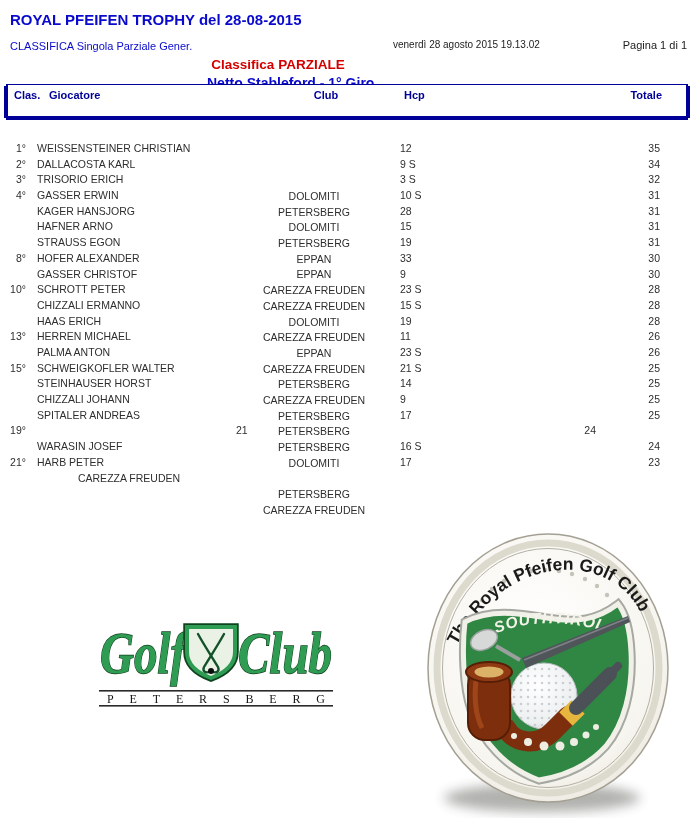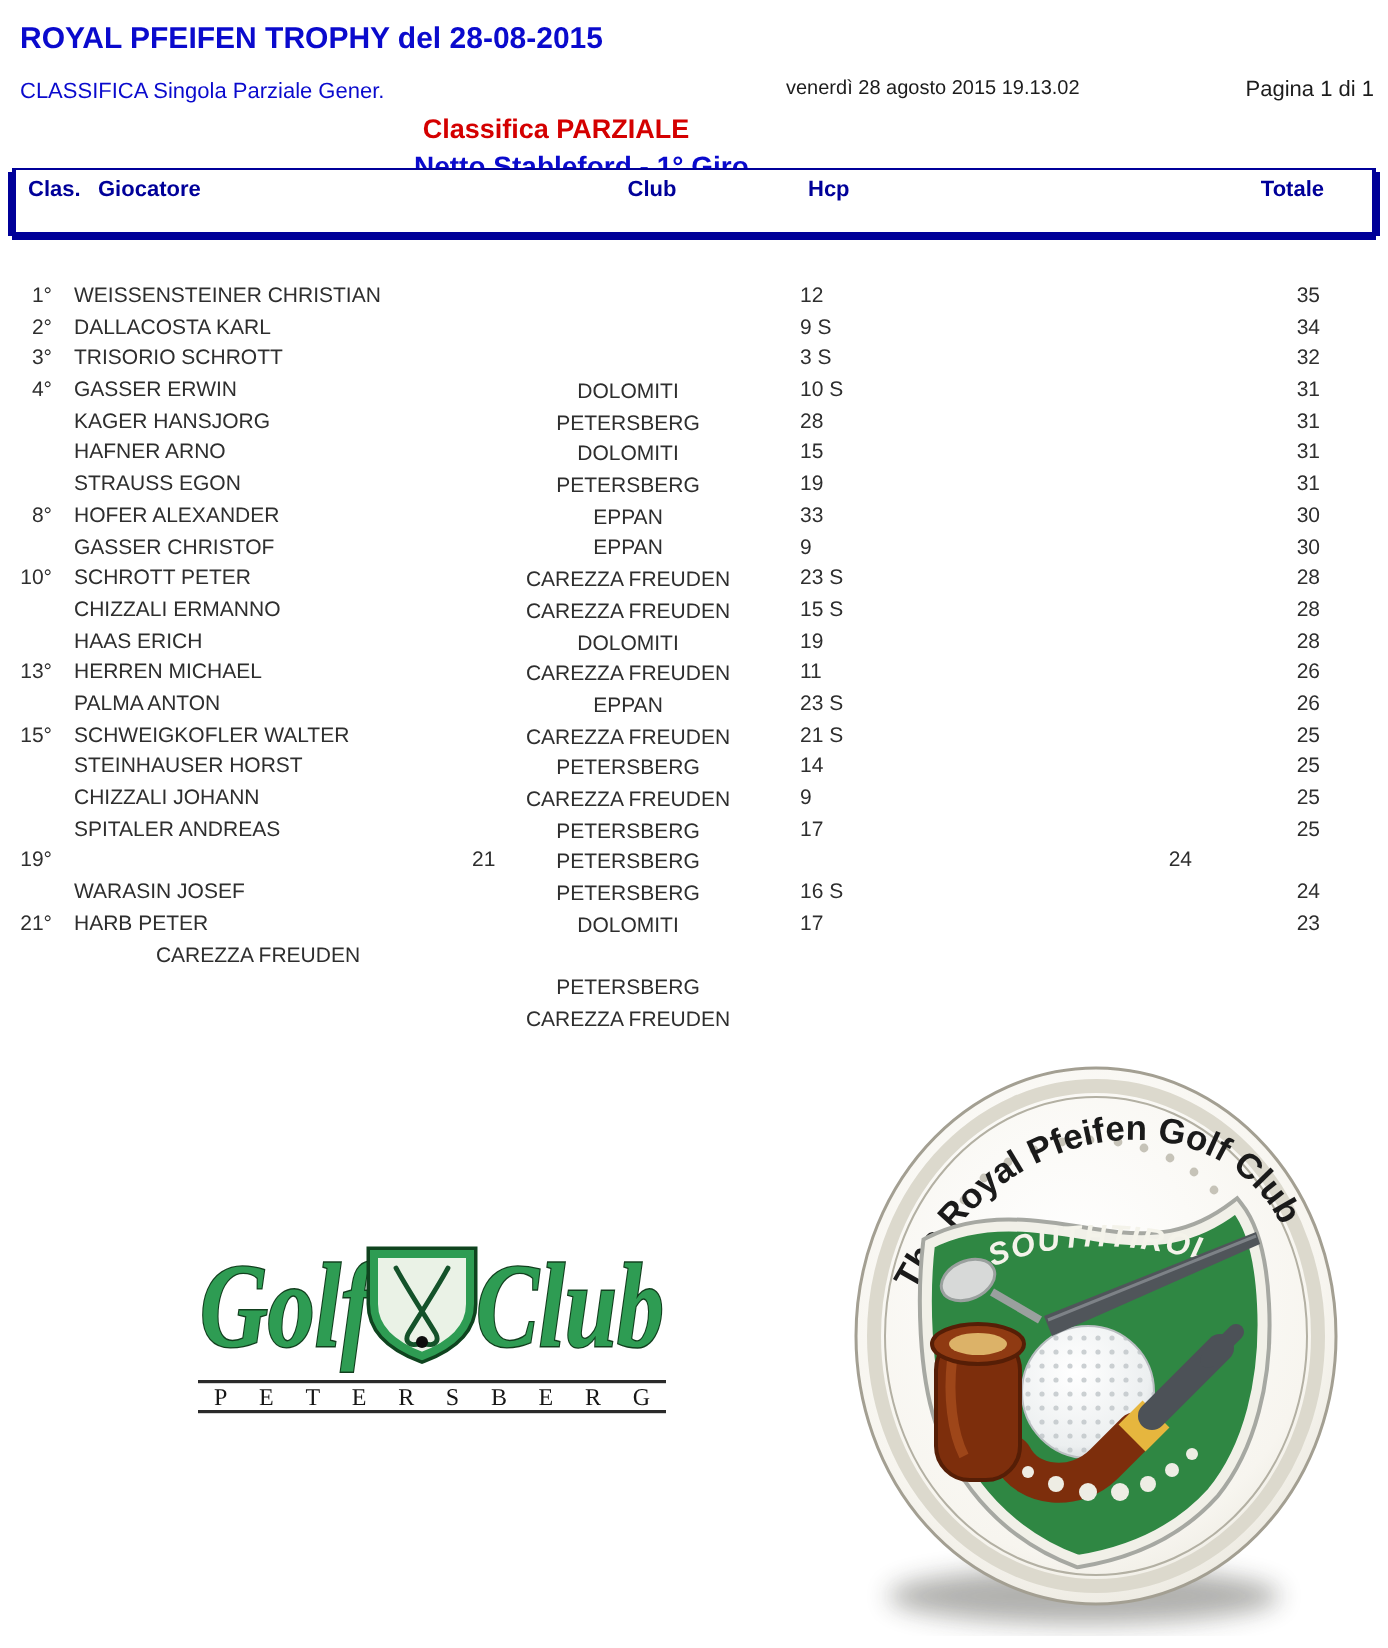--- a/index.html
+++ b/index.html
@@ -111,7 +111,7 @@
   </div>
     <div class="row">
     <span class="c-pos">3°</span>
-    <span class="c-name">TRISORIO SCHROTT</span>
+    <span class="c-name">TRISORIO ERICH</span>
     <span class="c-club">DOLOMITI</span>
     <span class="c-hcp">3 S</span>
     <span class="c-total">32</span>

